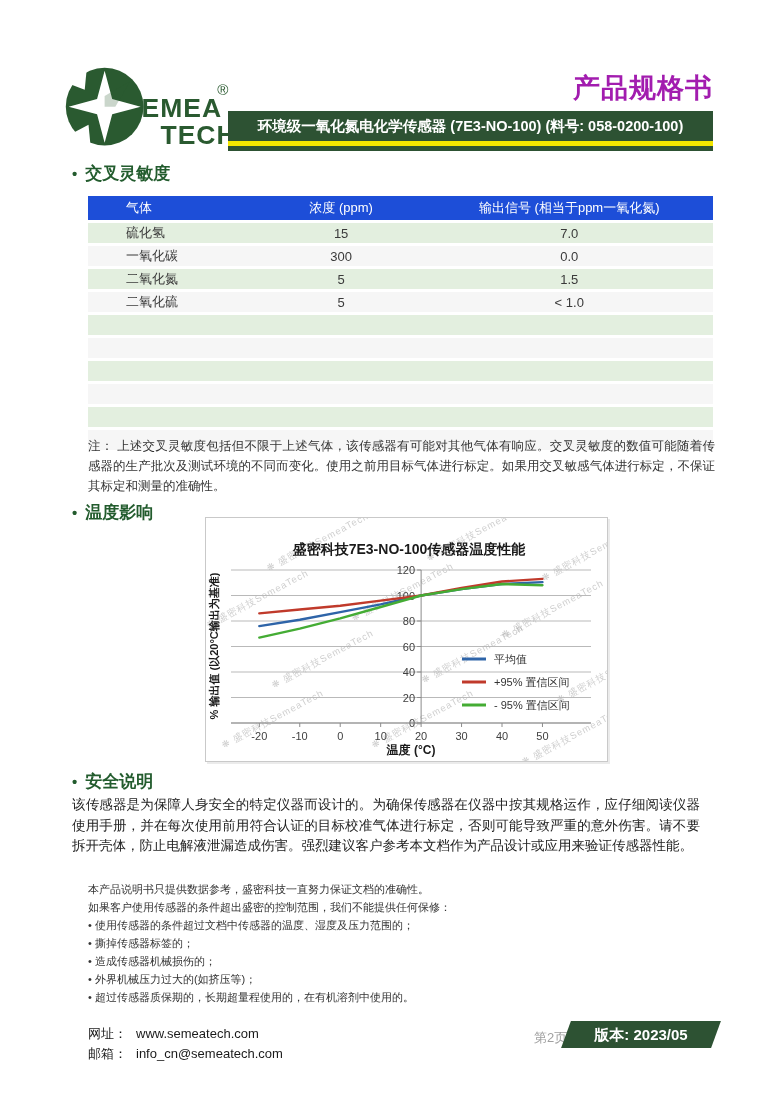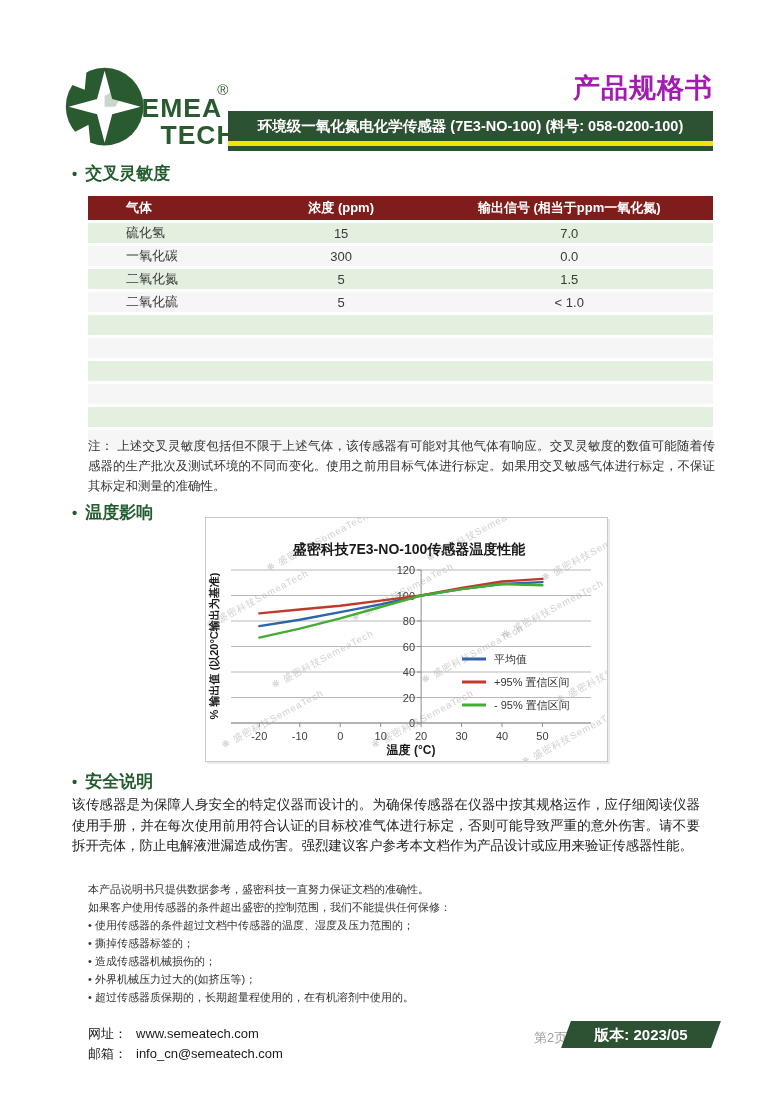--- a/index.html
+++ b/index.html
@@ -24,7 +24,7 @@
   #h-cross{top:162px;} #h-temp{top:501px;} #h-safety{top:770px;}
   
   .xs-table{position:absolute;left:88px;top:193px;width:625px;border-collapse:separate;border-spacing:0 3px;font-size:13px;}
-  .xs-table th{background:#7f1d1d;color:#ffffff;font-weight:bold;height:22px;}
+  .xs-table th{background:#1d4ed8;color:#ffffff;font-weight:normal;height:22px;}
   .xs-table td{height:18px;color:#3a3a3a;}
   .xs-table th:first-child,.xs-table td:first-child{text-align:left;padding-left:38px;width:27%;}
   .xs-table th:nth-child(2),.xs-table td:nth-child(2){text-align:center;width:27%;}

